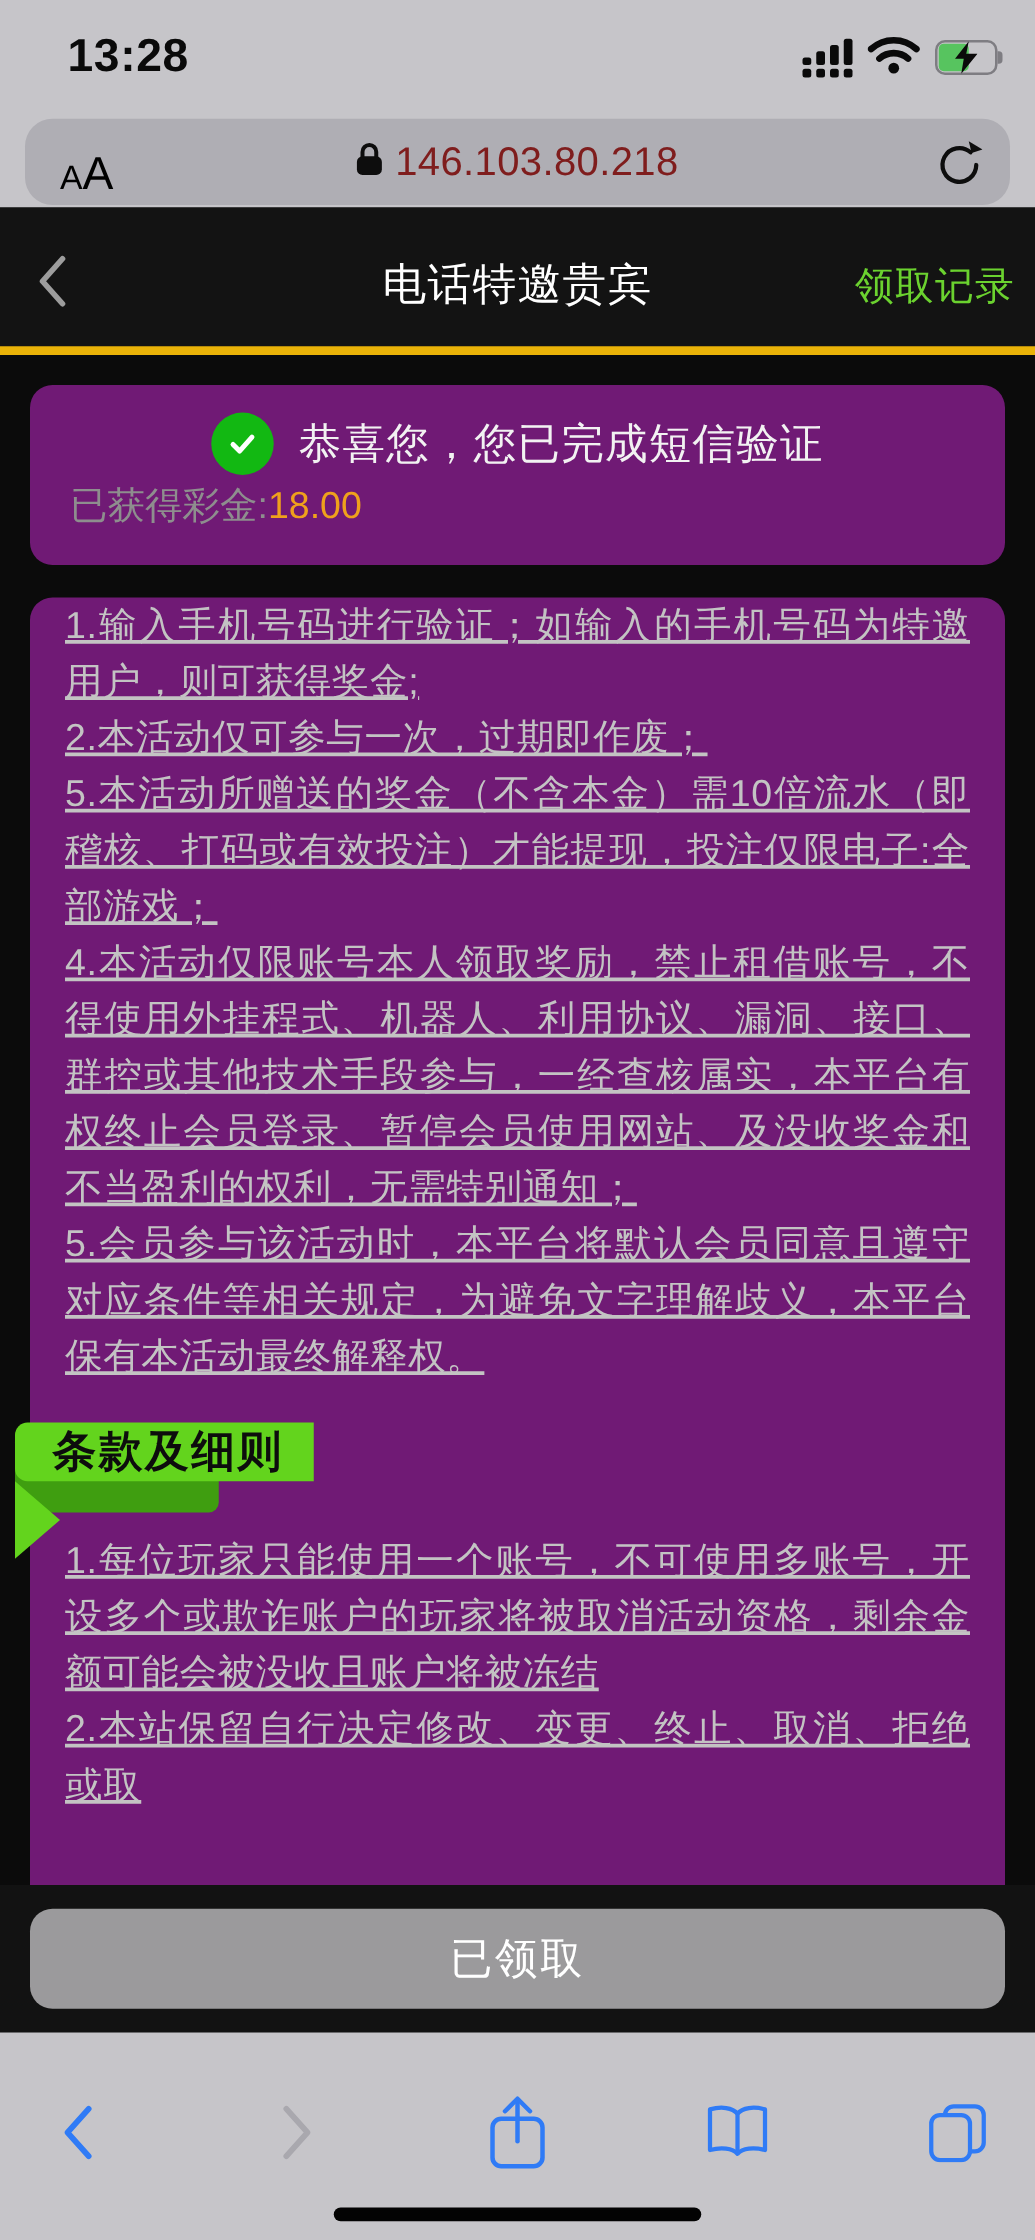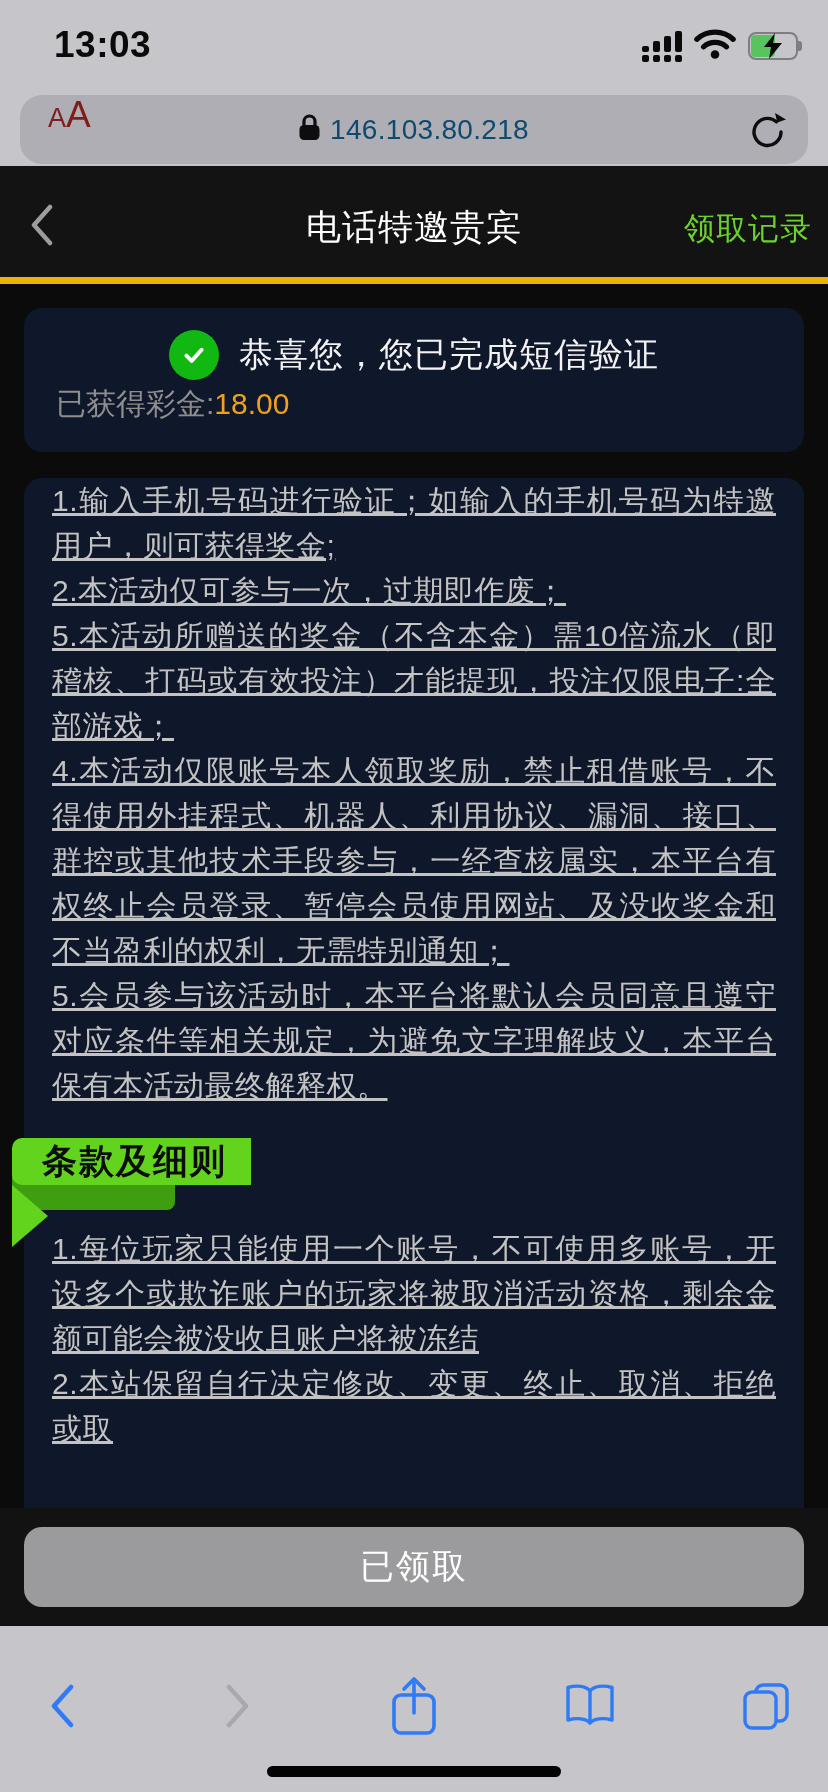--- a/index.html
+++ b/index.html
@@ -77,7 +77,7 @@
 
   <div class="top-chrome">
     <div class="status-bar">
-      <div class="time">13:03</div>
+      <div class="time">13:28</div>
       <div class="status-icons">
         <div class="cell-bars">
           <div class="cell-bar">

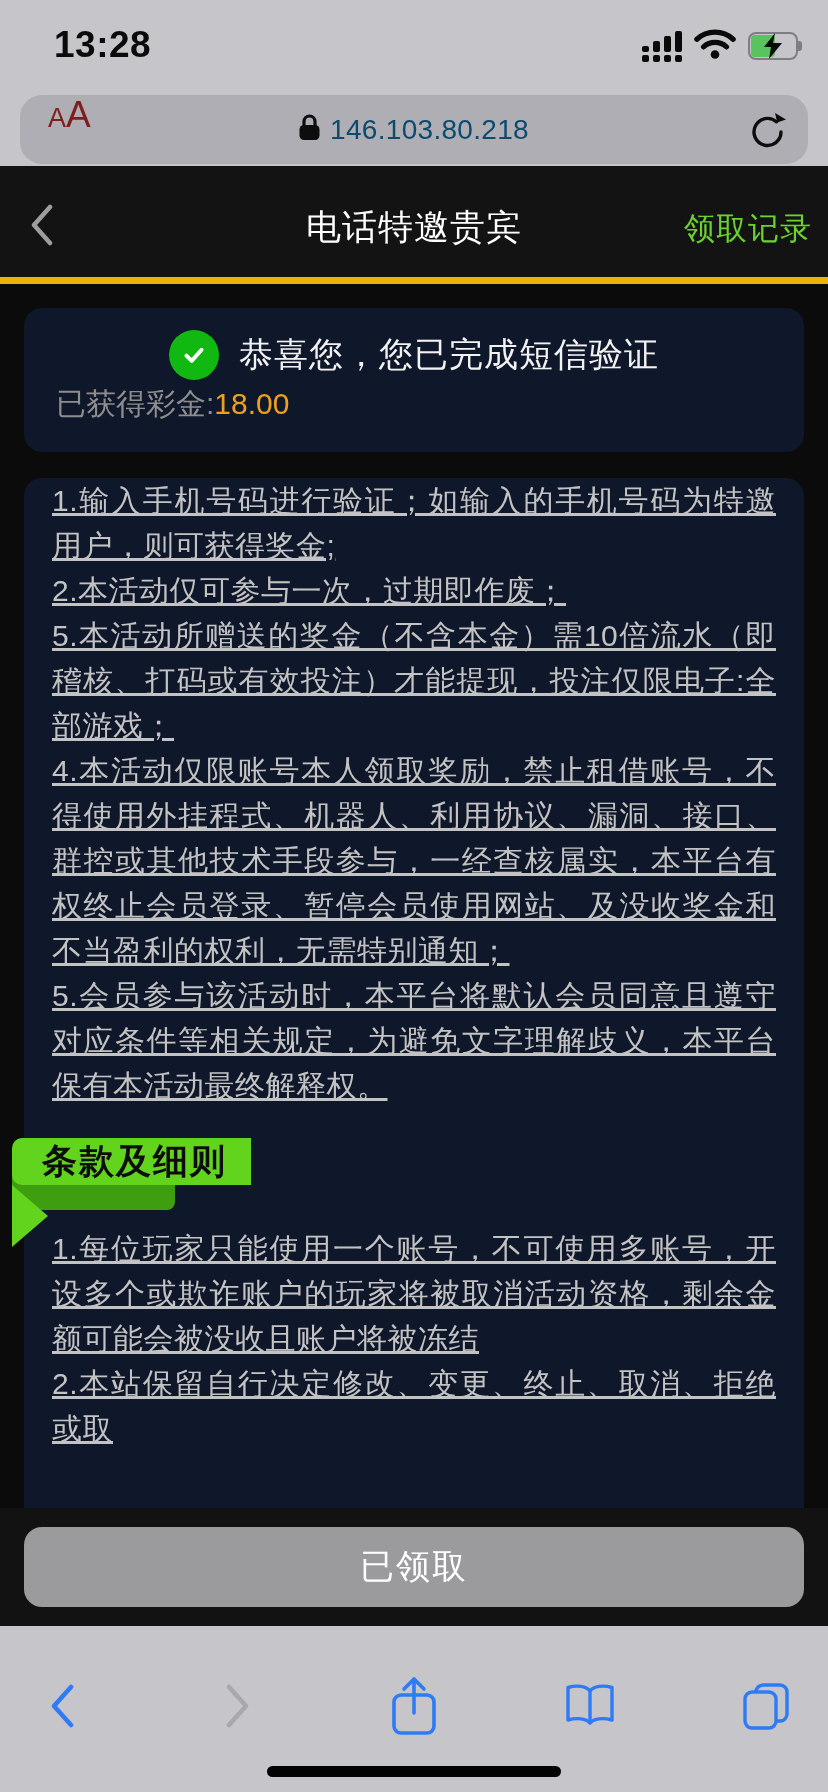--- a/index.html
+++ b/index.html
@@ -23,7 +23,7 @@
   .battery-bolt { position:absolute; left:16px; top:1px; }
 
   .url-row { position:absolute; top:95px; left:20px; width:788px; height:69px; background:#afaeb4; border-radius:22px; display:flex; align-items:center; }
-  .aa-btn { position:absolute; left:28px; top:0; font-size:37px; color:#7f1d1d; line-height:40px; }
+  .aa-btn { position:absolute; left:28px; top:24px; font-size:37px; color:#000000; line-height:40px; }
   .aa-btn::first-letter { font-size:27px; }
   .url-center { margin:0 auto; display:flex; align-items:center; gap:10px; }
   .url-text { font-size:28px; color:#0c4a6e; letter-spacing:0.3px; }

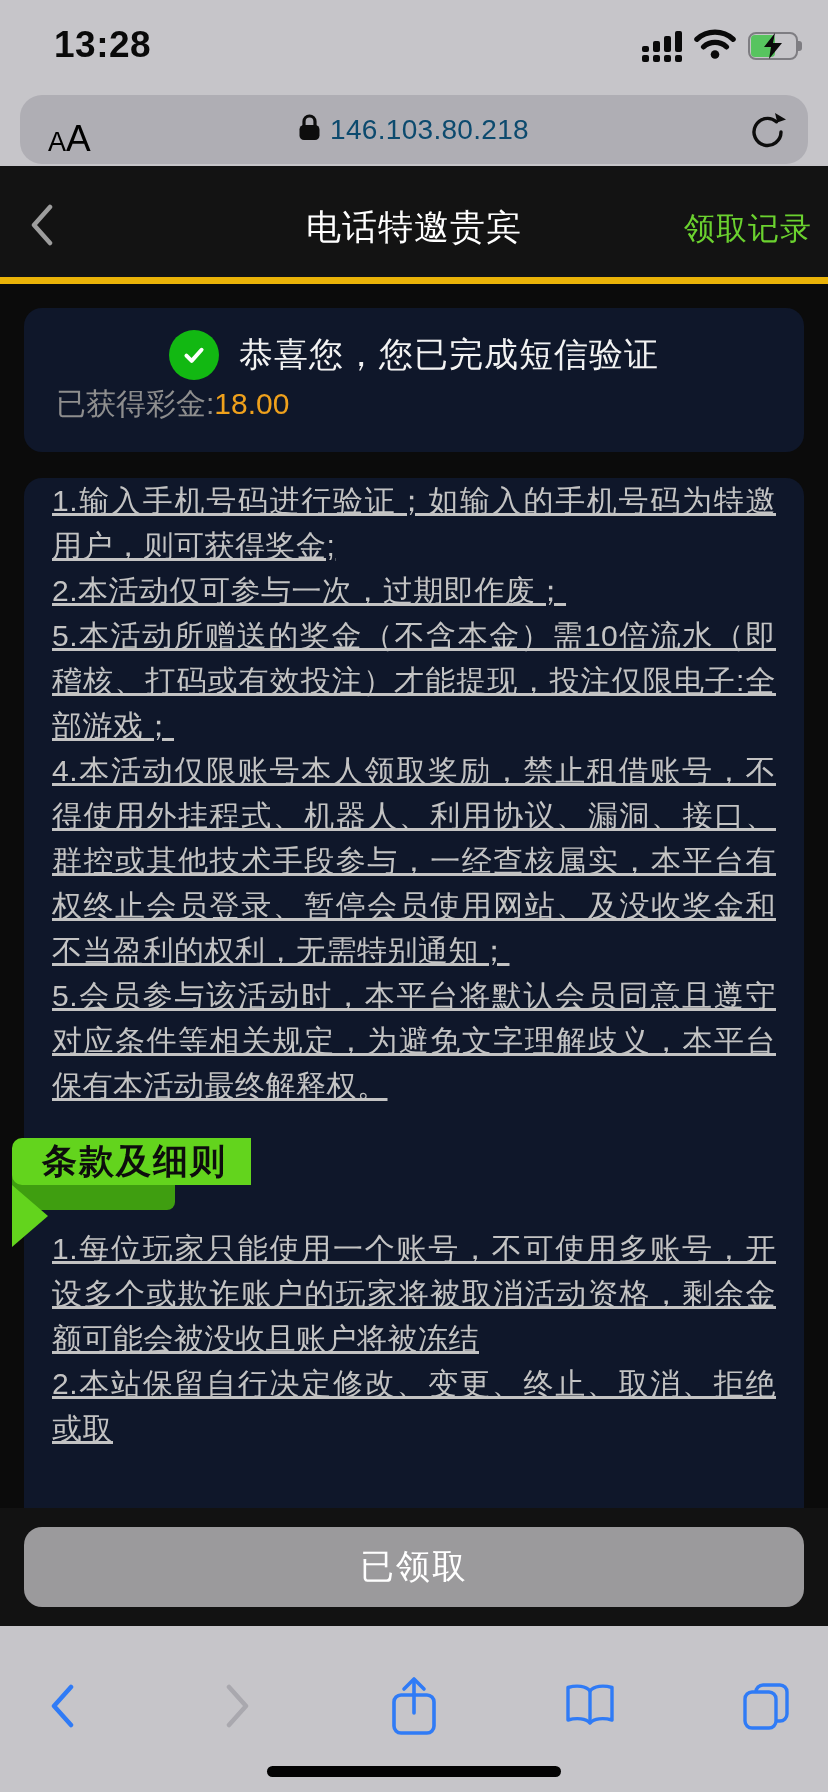--- a/index.html
+++ b/index.html
@@ -26,7 +26,7 @@
   .aa-btn { position:absolute; left:28px; top:24px; font-size:37px; color:#000000; line-height:40px; }
   .aa-btn::first-letter { font-size:27px; }
   .url-center { margin:0 auto; display:flex; align-items:center; gap:10px; }
-  .url-text { font-size:28px; color:#0c4a6e; letter-spacing:0.3px; }
+  .url-text { font-size:32px; color:#7f1d1d; letter-spacing:0.3px; }
   .reload-btn { position:absolute; right:22px; top:16px; }
 
   

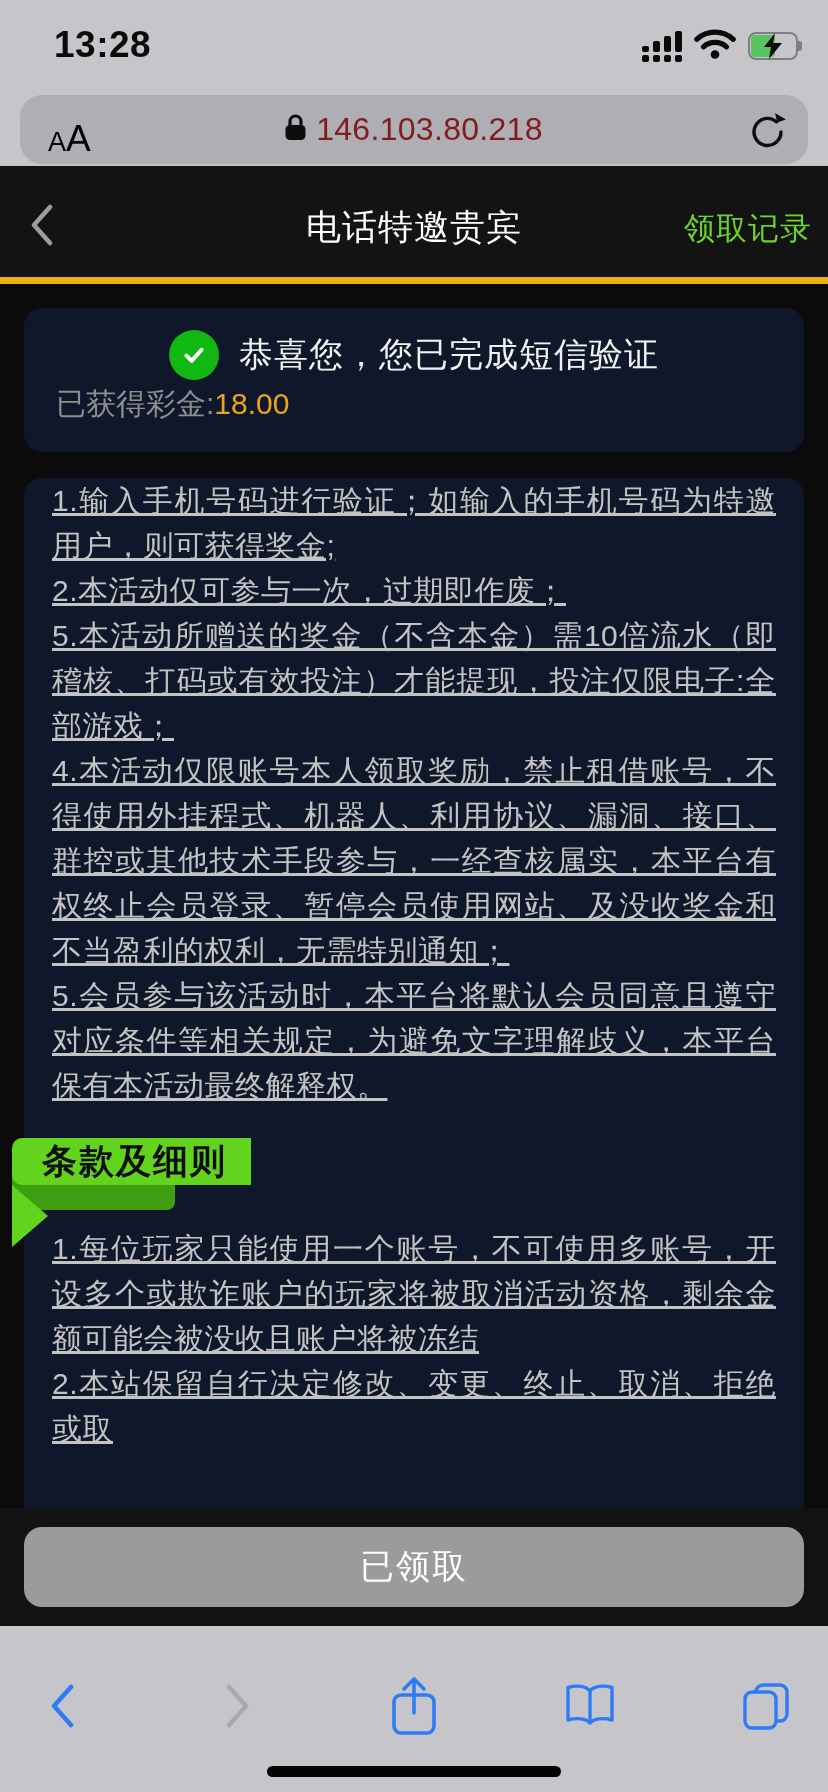--- a/index.html
+++ b/index.html
@@ -37,7 +37,7 @@
 
   
   .content { position:absolute; top:284px; left:0; width:828px; height:1224px; overflow:hidden; background:#0b0b0b; }
-  .card { margin:24px 24px 0 24px; width:780px; background:#0f172a; border-radius:18px; }
+  .card { margin:24px 24px 0 24px; width:780px; background:#701a75; border-radius:18px; }
   .success-card { height:144px; position:relative; }
   .success-row { display:flex; align-items:center; justify-content:center; gap:20px; padding-top:22px; }
   .check-circle { width:50px; height:50px; border-radius:50%; background:#12b812; display:flex; align-items:center; justify-content:center; flex:0 0 auto; }

